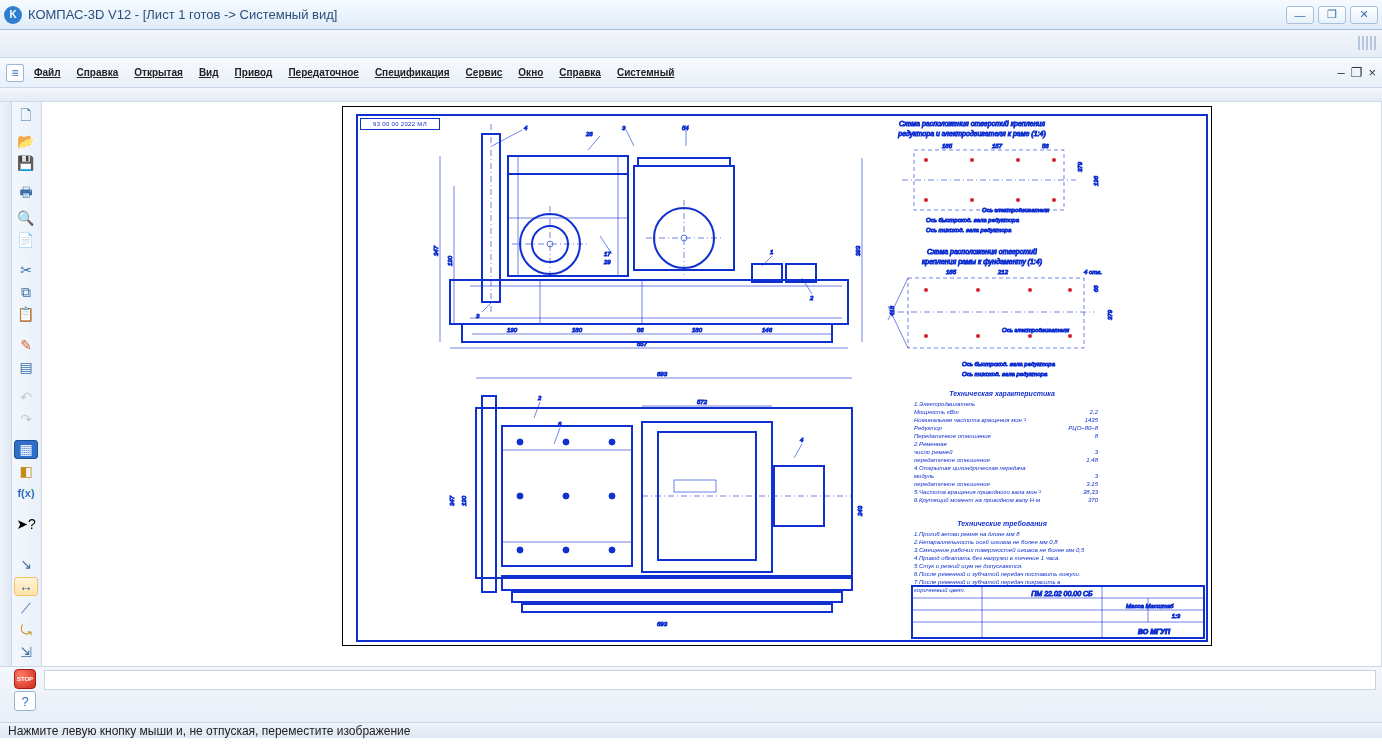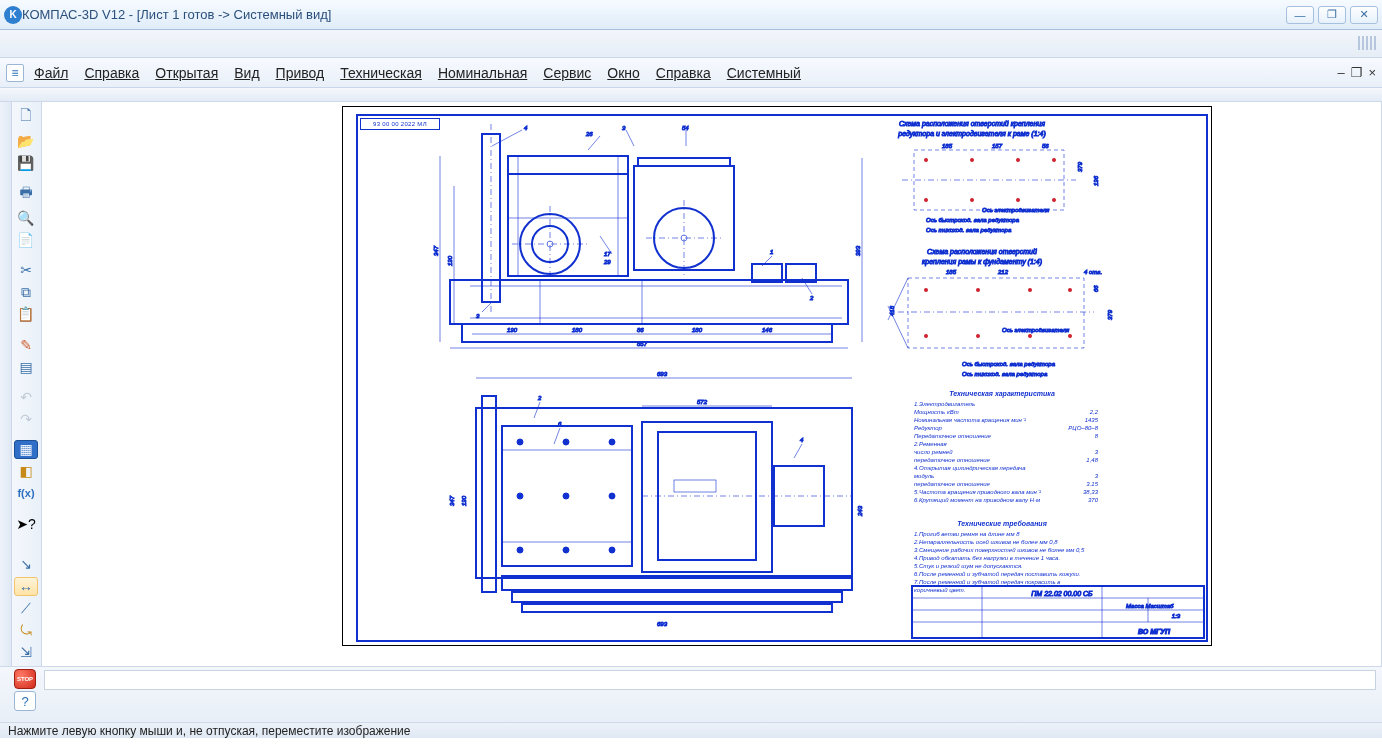--- a/index.html
+++ b/index.html
@@ -8,7 +8,7 @@
 
 .titlebar { height: 30px; background: linear-gradient(#f6fbff,#dfecf9); border-bottom: 1px solid #a7c0de; display: flex; align-items: center; padding: 0 4px; }
 .titlebar .app-icon { width: 18px; height: 18px; border-radius: 50%; background: #2f7fd1; display: flex; align-items: center; justify-content: center; color: #fff; font-size: 10px; font-weight: bold; }
-.titlebar .title { color: #2b4f7b; font-size: 13px; flex: 1; }
+.titlebar .title { margin-left: 6px; color: #2b4f7b; font-size: 13px; flex: 1; }
 .win-btns { display: flex; gap: 4px; }
 .win-btn { width: 28px; height: 18px; border: 1px solid #a7c0de; border-radius: 3px; background: linear-gradient(#fdfefe,#e7f1fb); color: #3b6ea5; font-size: 11px; display:flex; align-items:center; justify-content:center; }
 

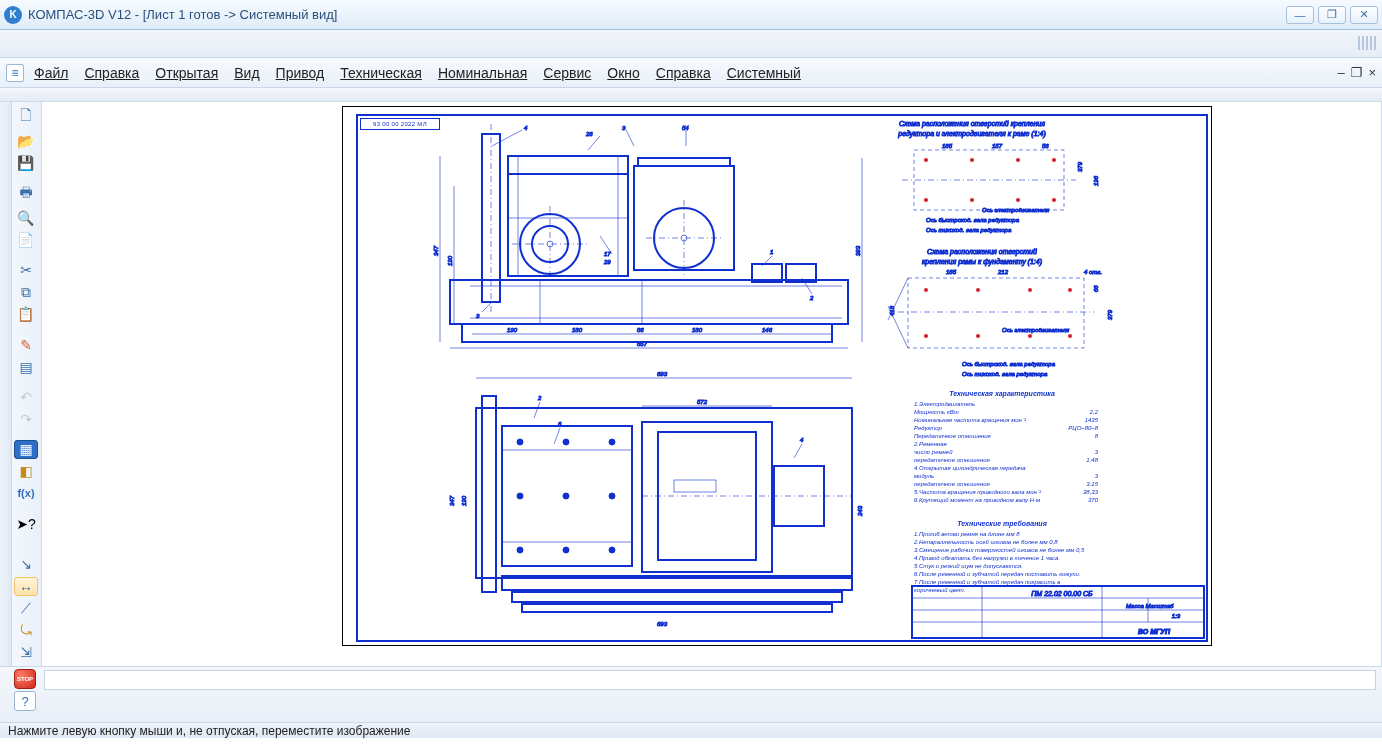--- a/index.html
+++ b/index.html
@@ -19,7 +19,7 @@
 
 .menubar { height: 30px; background: linear-gradient(#f7faff,#e8eff8); border-bottom: 1px solid #c7d6e8; display: flex; align-items: center; padding: 0 6px; gap: 4px; }
 .menu-icon { width: 18px; height: 18px; border: 1px solid #9ab6d4; border-radius: 2px; background: #fff; display:flex; align-items:center; justify-content:center; color:#2b6fb7; font-size:12px; }
-.menu-item { padding: 4px 6px; font-size: 14px; color: #222; cursor: default; }
+.menu-item { padding: 4px 6px; font-size: 10px; color: #222; cursor: default; font-weight: bold; }
 .menu-item u { text-decoration: underline; }
 .mdi-btns { margin-left: auto; display:flex; gap:6px; color:#333; font-size:13px; }
 

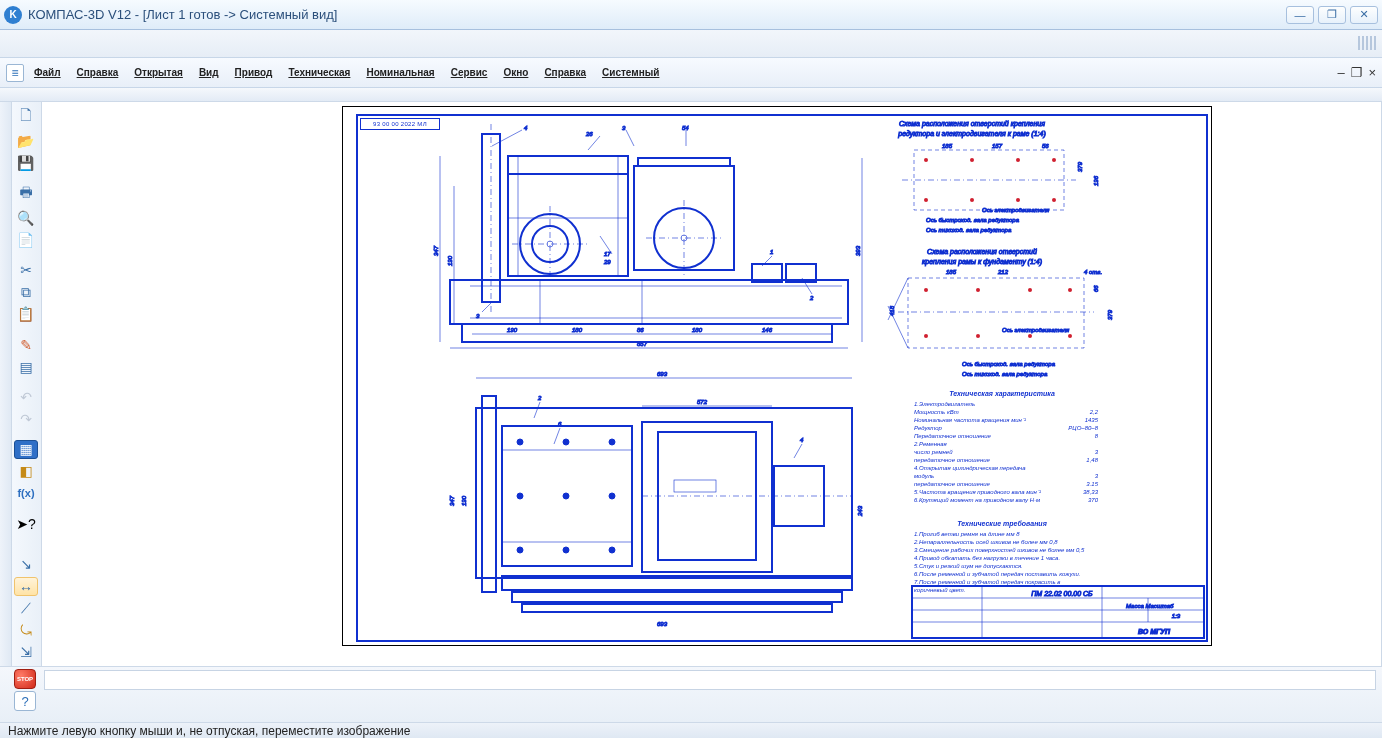--- a/index.html
+++ b/index.html
@@ -90,7 +90,7 @@
   <div class="menu-item"><u>Открытая</u></div>
   <div class="menu-item"><u>Вид</u></div>
   <div class="menu-item"><u>Привод</u></div>
-  <div class="menu-item"><u>Техническая</u></div>
+  <div class="menu-item"><u>Передаточное</u></div>
   <div class="menu-item"><u>Номинальная</u></div>
   <div class="menu-item"><u>Сервис</u></div>
   <div class="menu-item"><u>Окно</u></div>

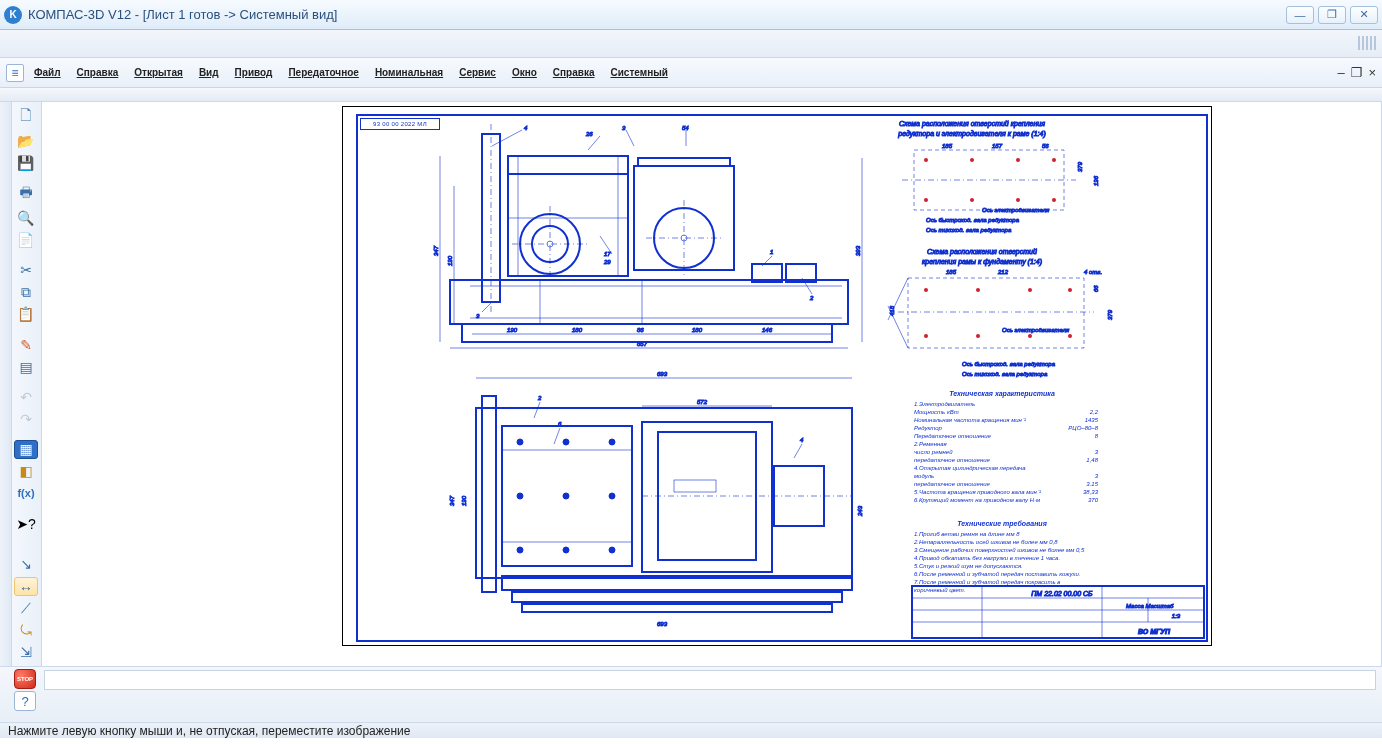--- a/index.html
+++ b/index.html
@@ -91,7 +91,7 @@
   <div class="menu-item"><u>Вид</u></div>
   <div class="menu-item"><u>Привод</u></div>
   <div class="menu-item"><u>Передаточное</u></div>
-  <div class="menu-item"><u>Номинальная</u></div>
+  <div class="menu-item"><u>Спецификация</u></div>
   <div class="menu-item"><u>Сервис</u></div>
   <div class="menu-item"><u>Окно</u></div>
   <div class="menu-item"><u>Справка</u></div>

